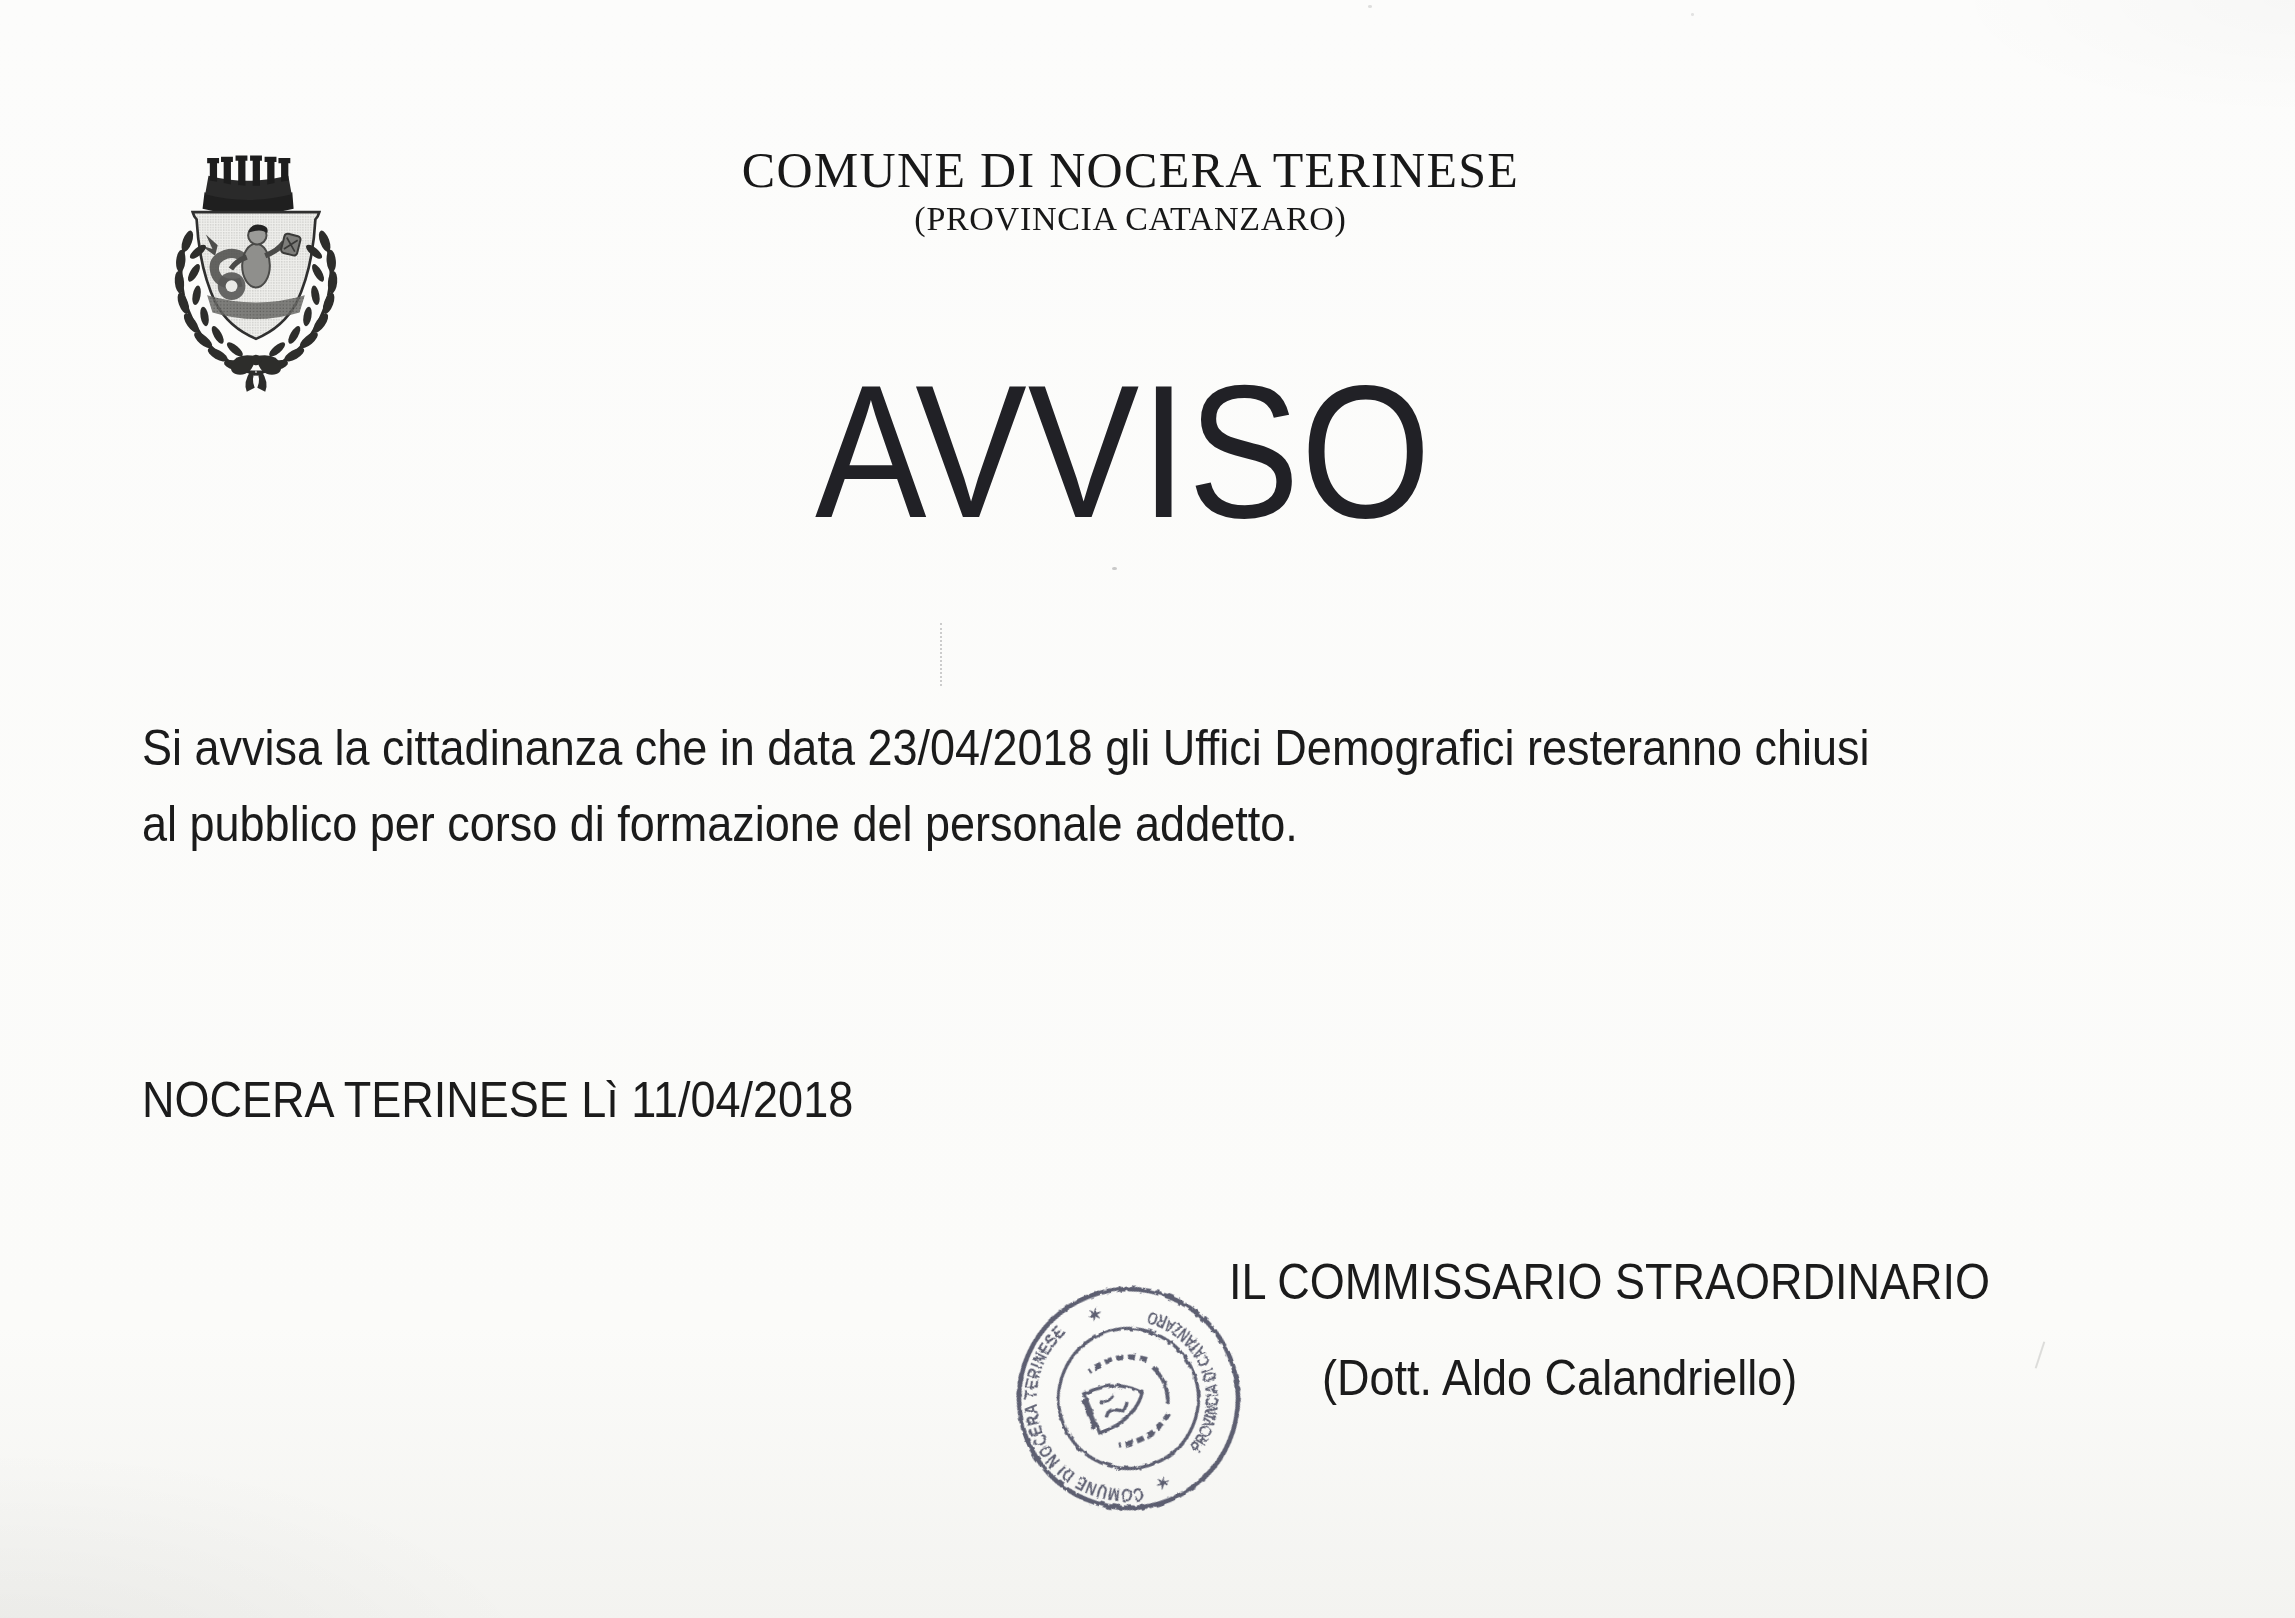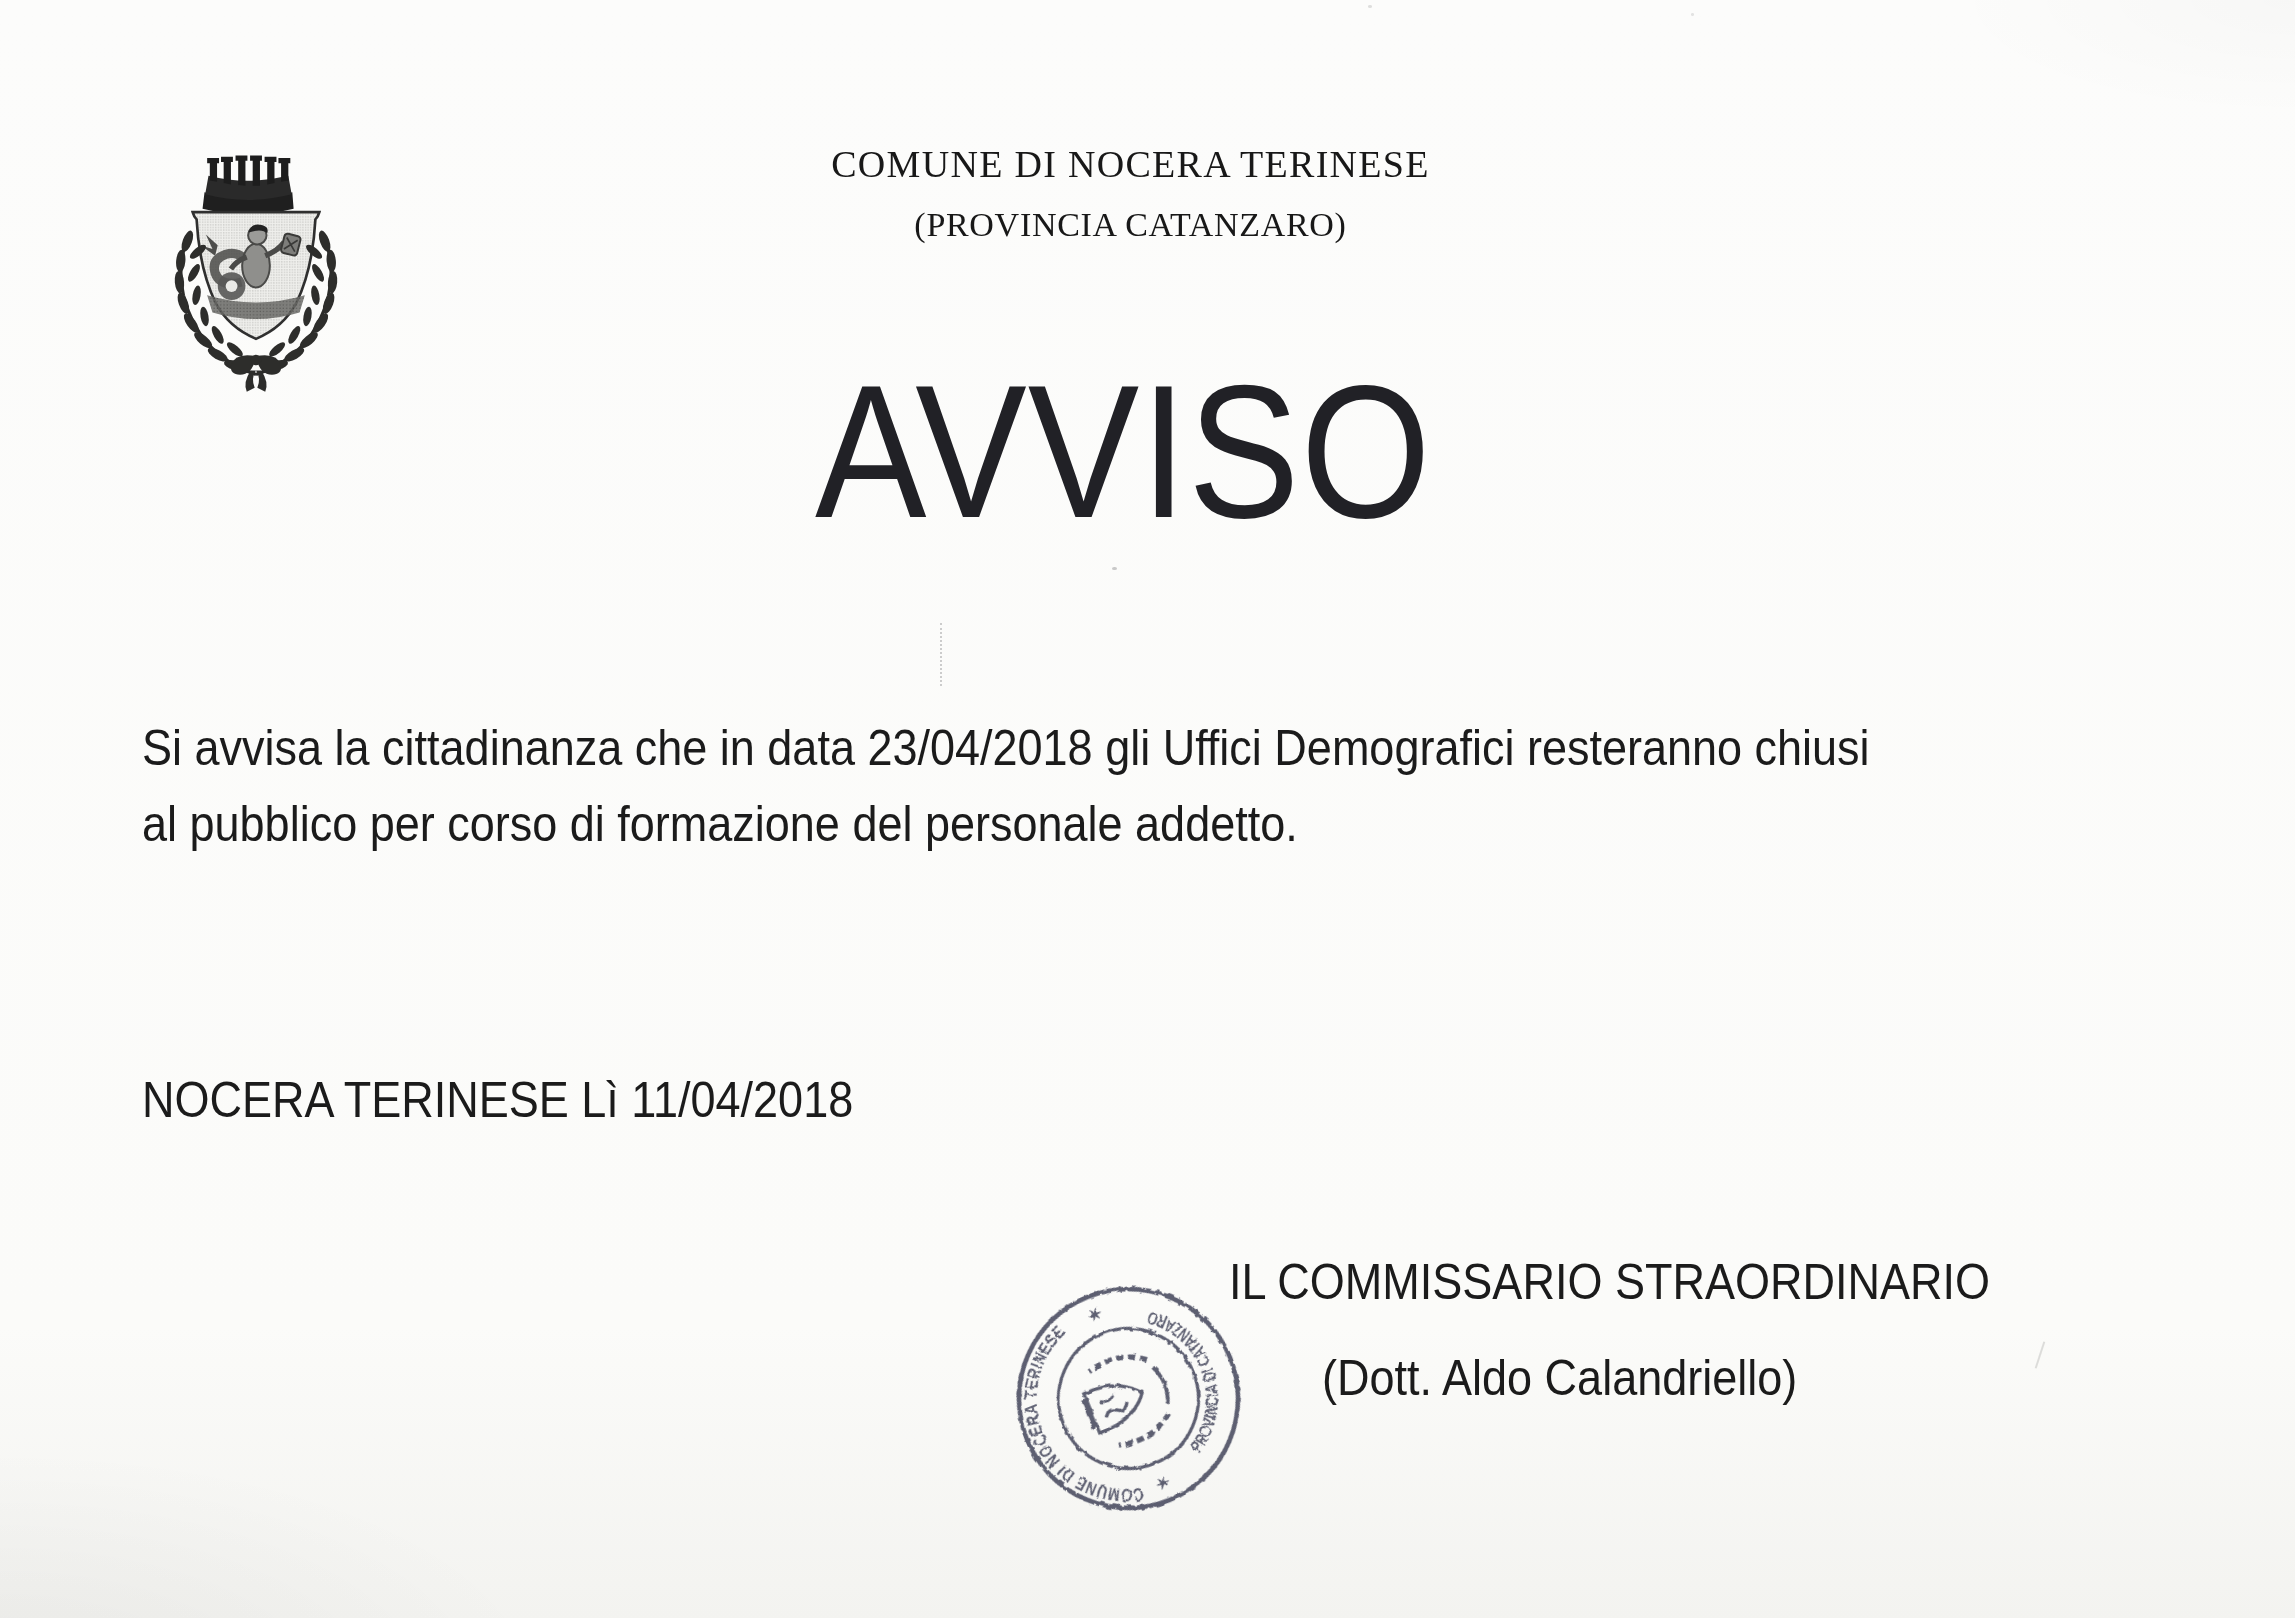--- a/index.html
+++ b/index.html
@@ -16,7 +16,7 @@
   
   .hdr{left:0;width:2261px;text-align:center;
        font-family:"Liberation Serif",serif;color:#181818;}
-  .hdr1{top:145px;font-size:38px;letter-spacing:1.3px;line-height:1;}
+  .hdr1{top:145px;font-size:50px;letter-spacing:1.3px;line-height:1;}
   .hdr2{top:208px;font-size:34px;letter-spacing:0.7px;line-height:1;}
   
   .avviso{top:356px;left:0;width:2247px;text-align:center;

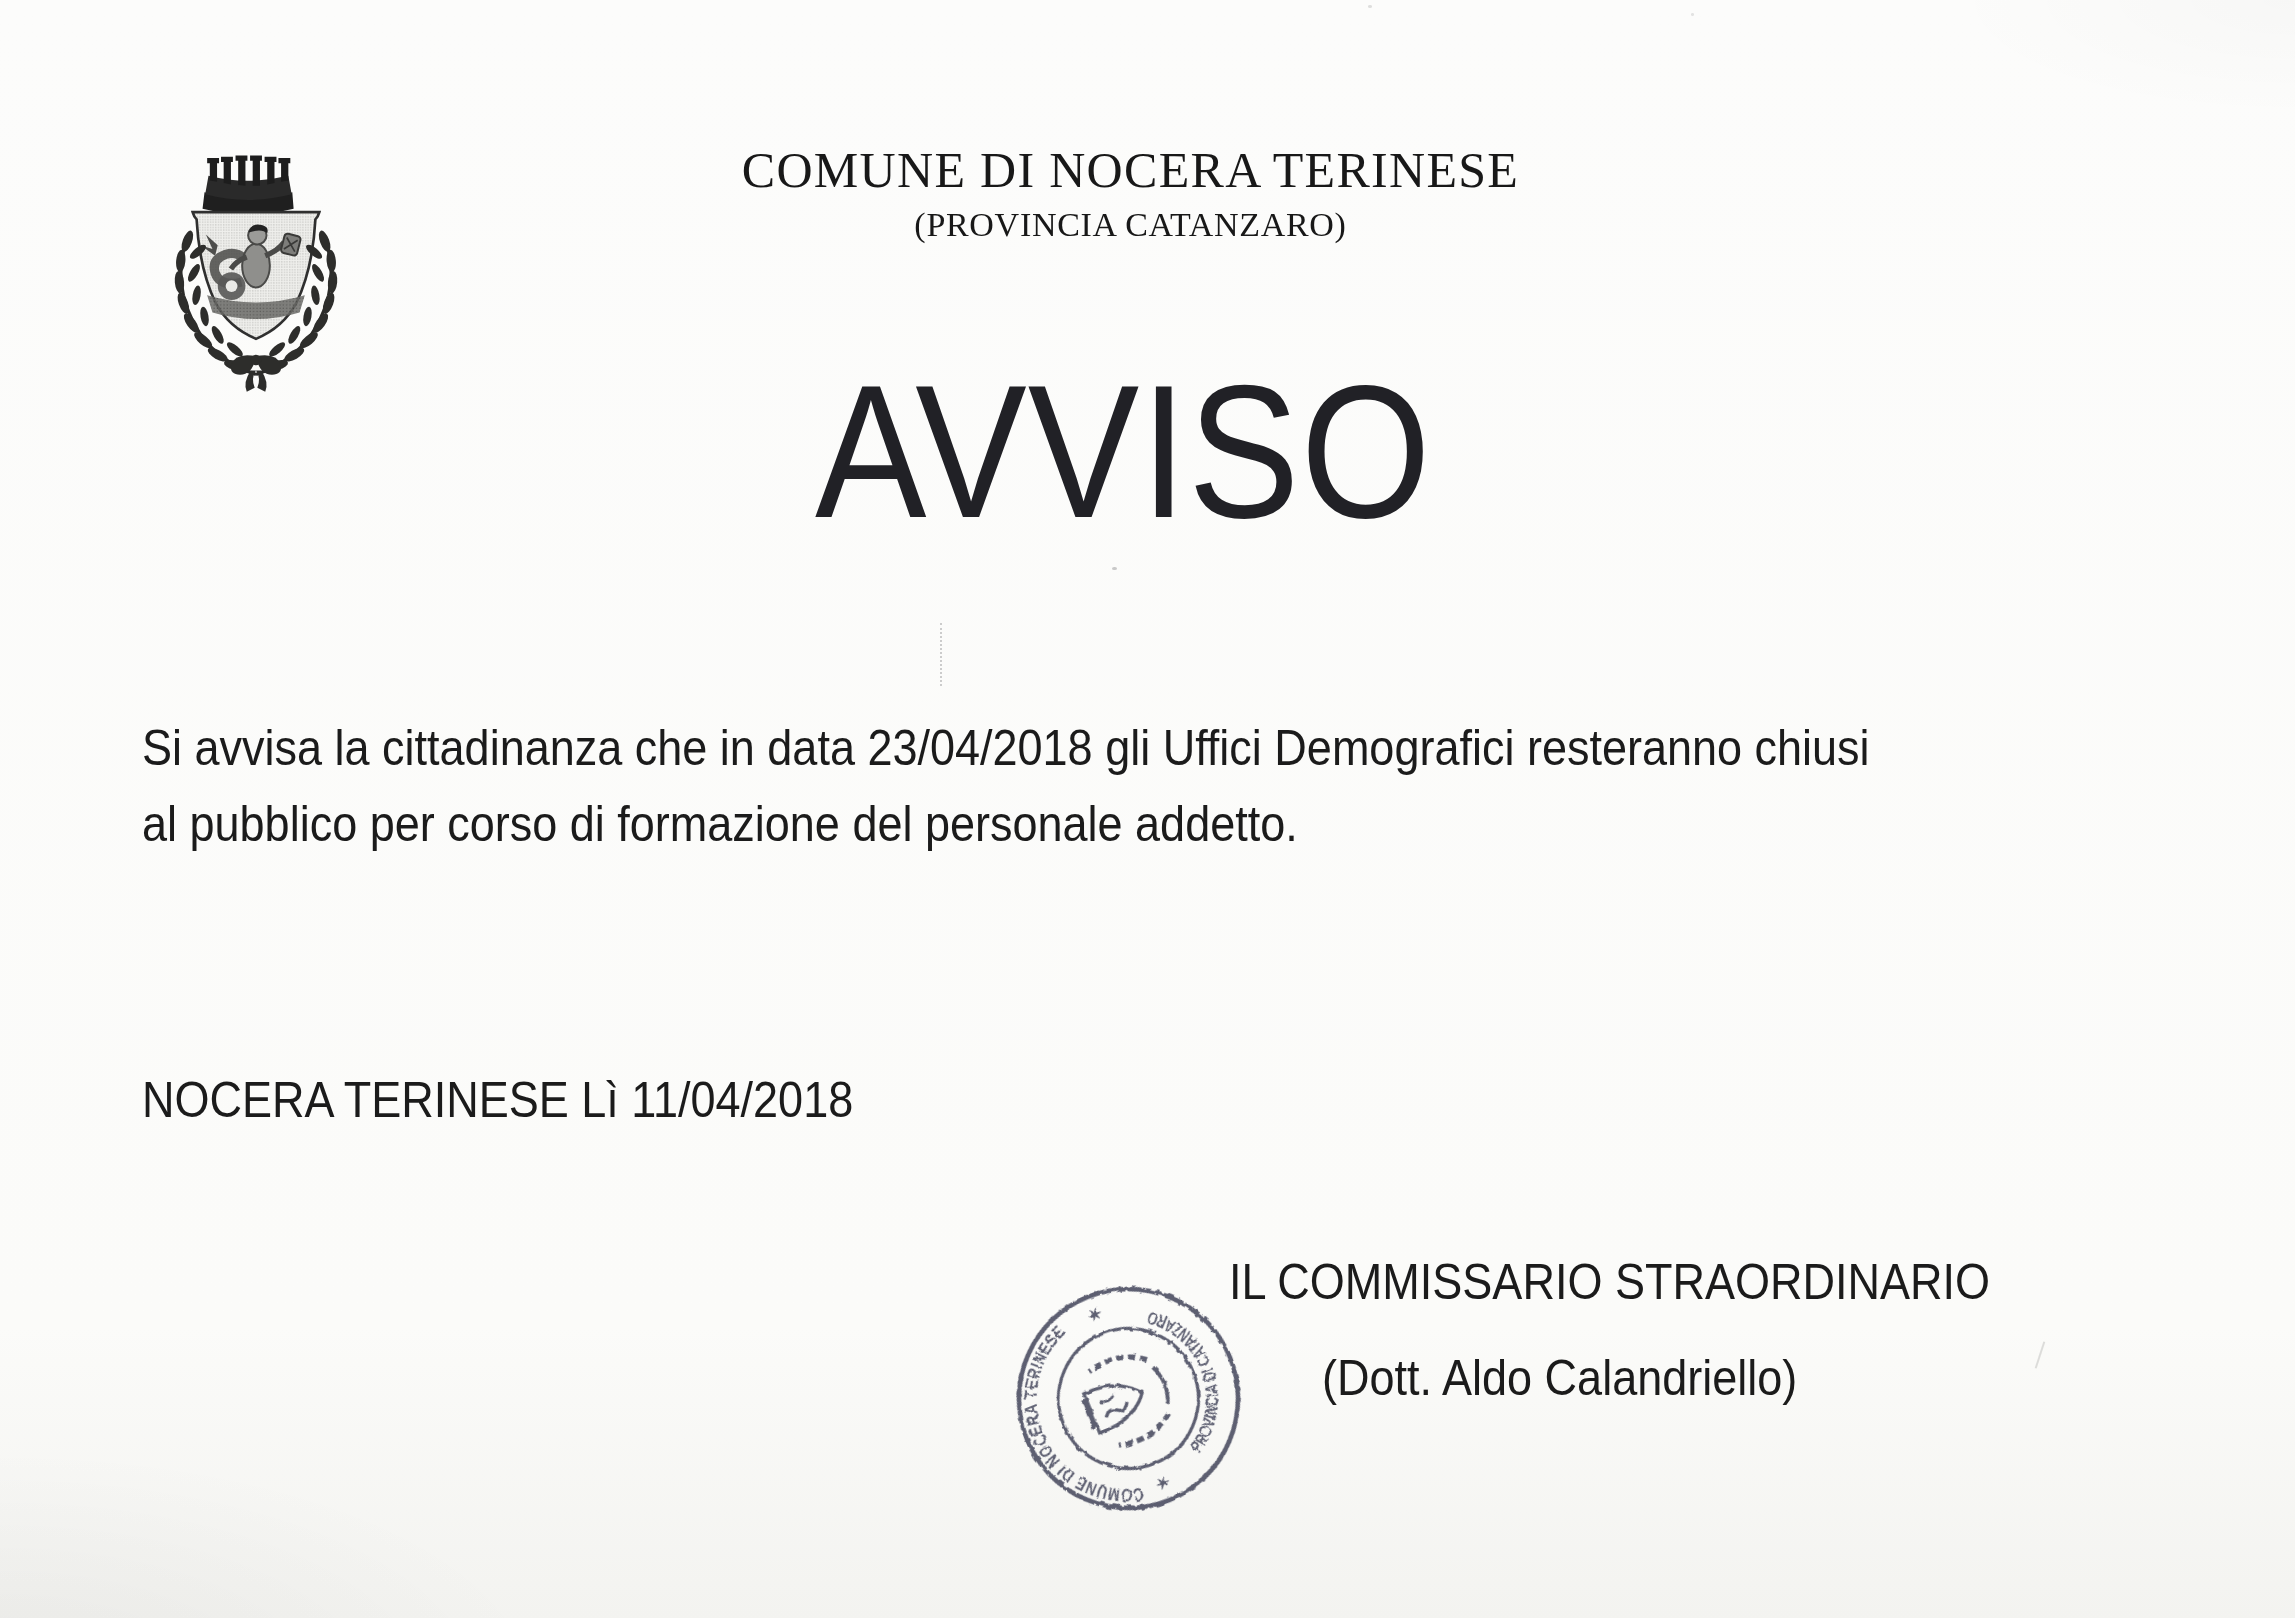--- a/index.html
+++ b/index.html
@@ -17,7 +17,7 @@
   .hdr{left:0;width:2261px;text-align:center;
        font-family:"Liberation Serif",serif;color:#181818;}
   .hdr1{top:145px;font-size:50px;letter-spacing:1.3px;line-height:1;}
-  .hdr2{top:208px;font-size:34px;letter-spacing:0.7px;line-height:1;}
+  .hdr2{top:202px;font-size:34px;letter-spacing:0.7px;line-height:1;}
   
   .avviso{top:356px;left:0;width:2247px;text-align:center;
           font-size:190px;line-height:1;font-weight:400;color:#212126;

